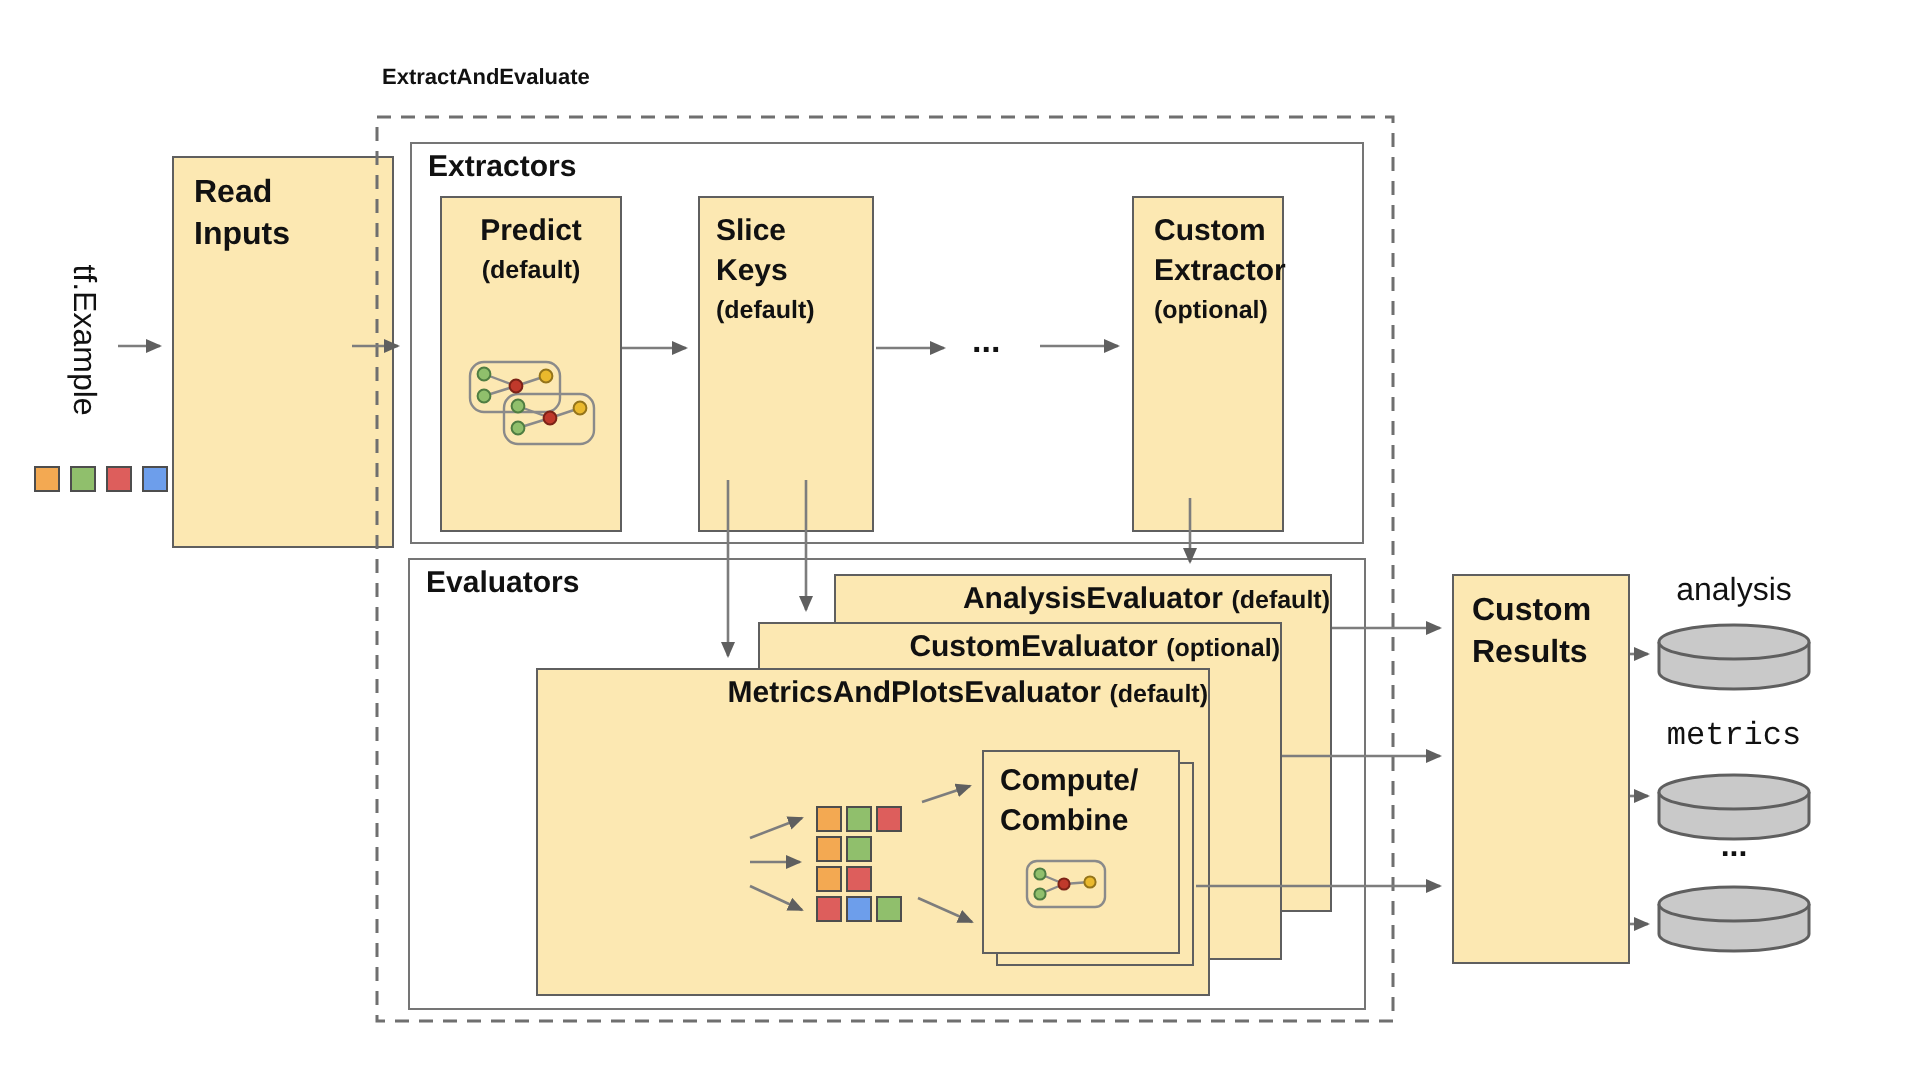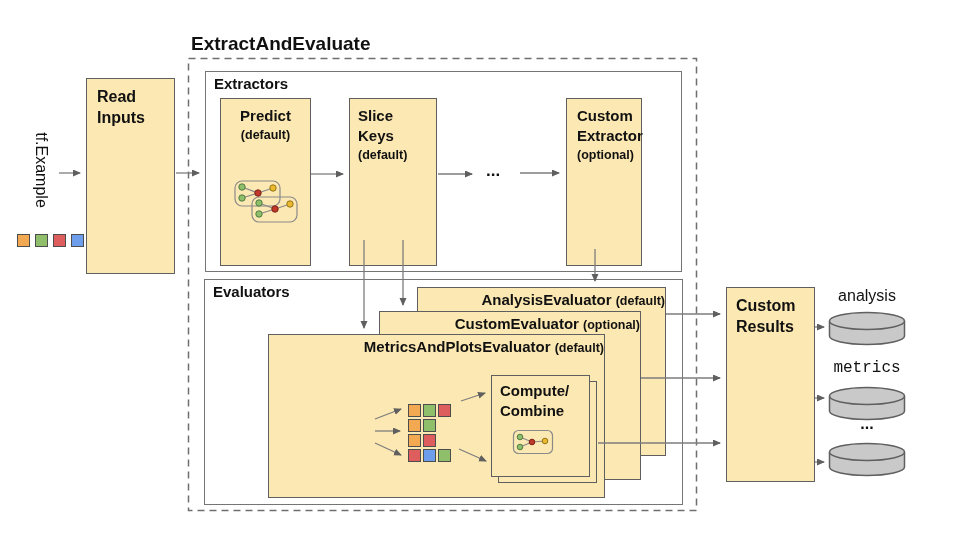--- a/index.html
+++ b/index.html
@@ -18,7 +18,7 @@
   .stack-title .q{font-size:12.5px;}
   .vlabel{position:absolute;left:41px;top:170px;transform:translate(-50%,-50%) rotate(90deg);
           font-size:16px;white-space:nowrap;}
-  .diagram-title{position:absolute;left:191px;top:33px;font-weight:bold;font-size:19px;}
+  .diagram-title{position:absolute;left:191px;top:33px;font-weight:bold;font-size:11px;}
   .ellipsis{position:absolute;font-weight:bold;font-size:17px;}
   .sq{display:inline-block;width:11px;height:11px;border:1.5px solid #4d4d4d;box-sizing:content-box;}
   .sq-orange{background:#f3a952;}

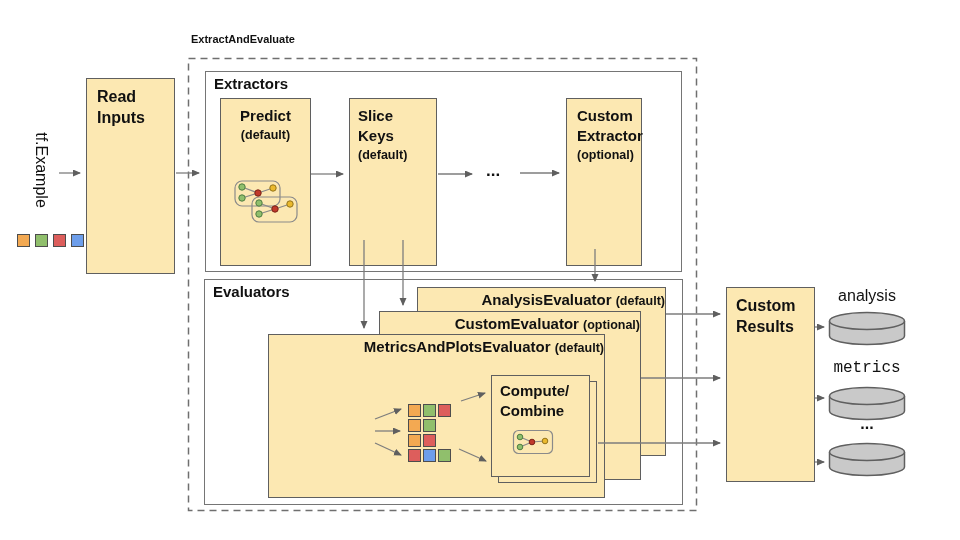--- a/index.html
+++ b/index.html
@@ -41,7 +41,7 @@
   <div class="vlabel">tf.Example</div>
   <div class="abs sq-row" style="left:17px;top:233px;"><span class="sq sq-orange"></span><span class="sq sq-green"></span><span class="sq sq-red"></span><span class="sq sq-blue"></span></div>
 
-  <div class="ybox" style="left:86px;top:78px;width:89px;height:196px;">
+  <div class="ybox" style="left:86px;top:78px;width:111px;height:196px;">
     <div class="pad" style="padding-left:10px;">
       <div class="btitle big">Read</div>
       <div class="btitle big">Inputs</div>

